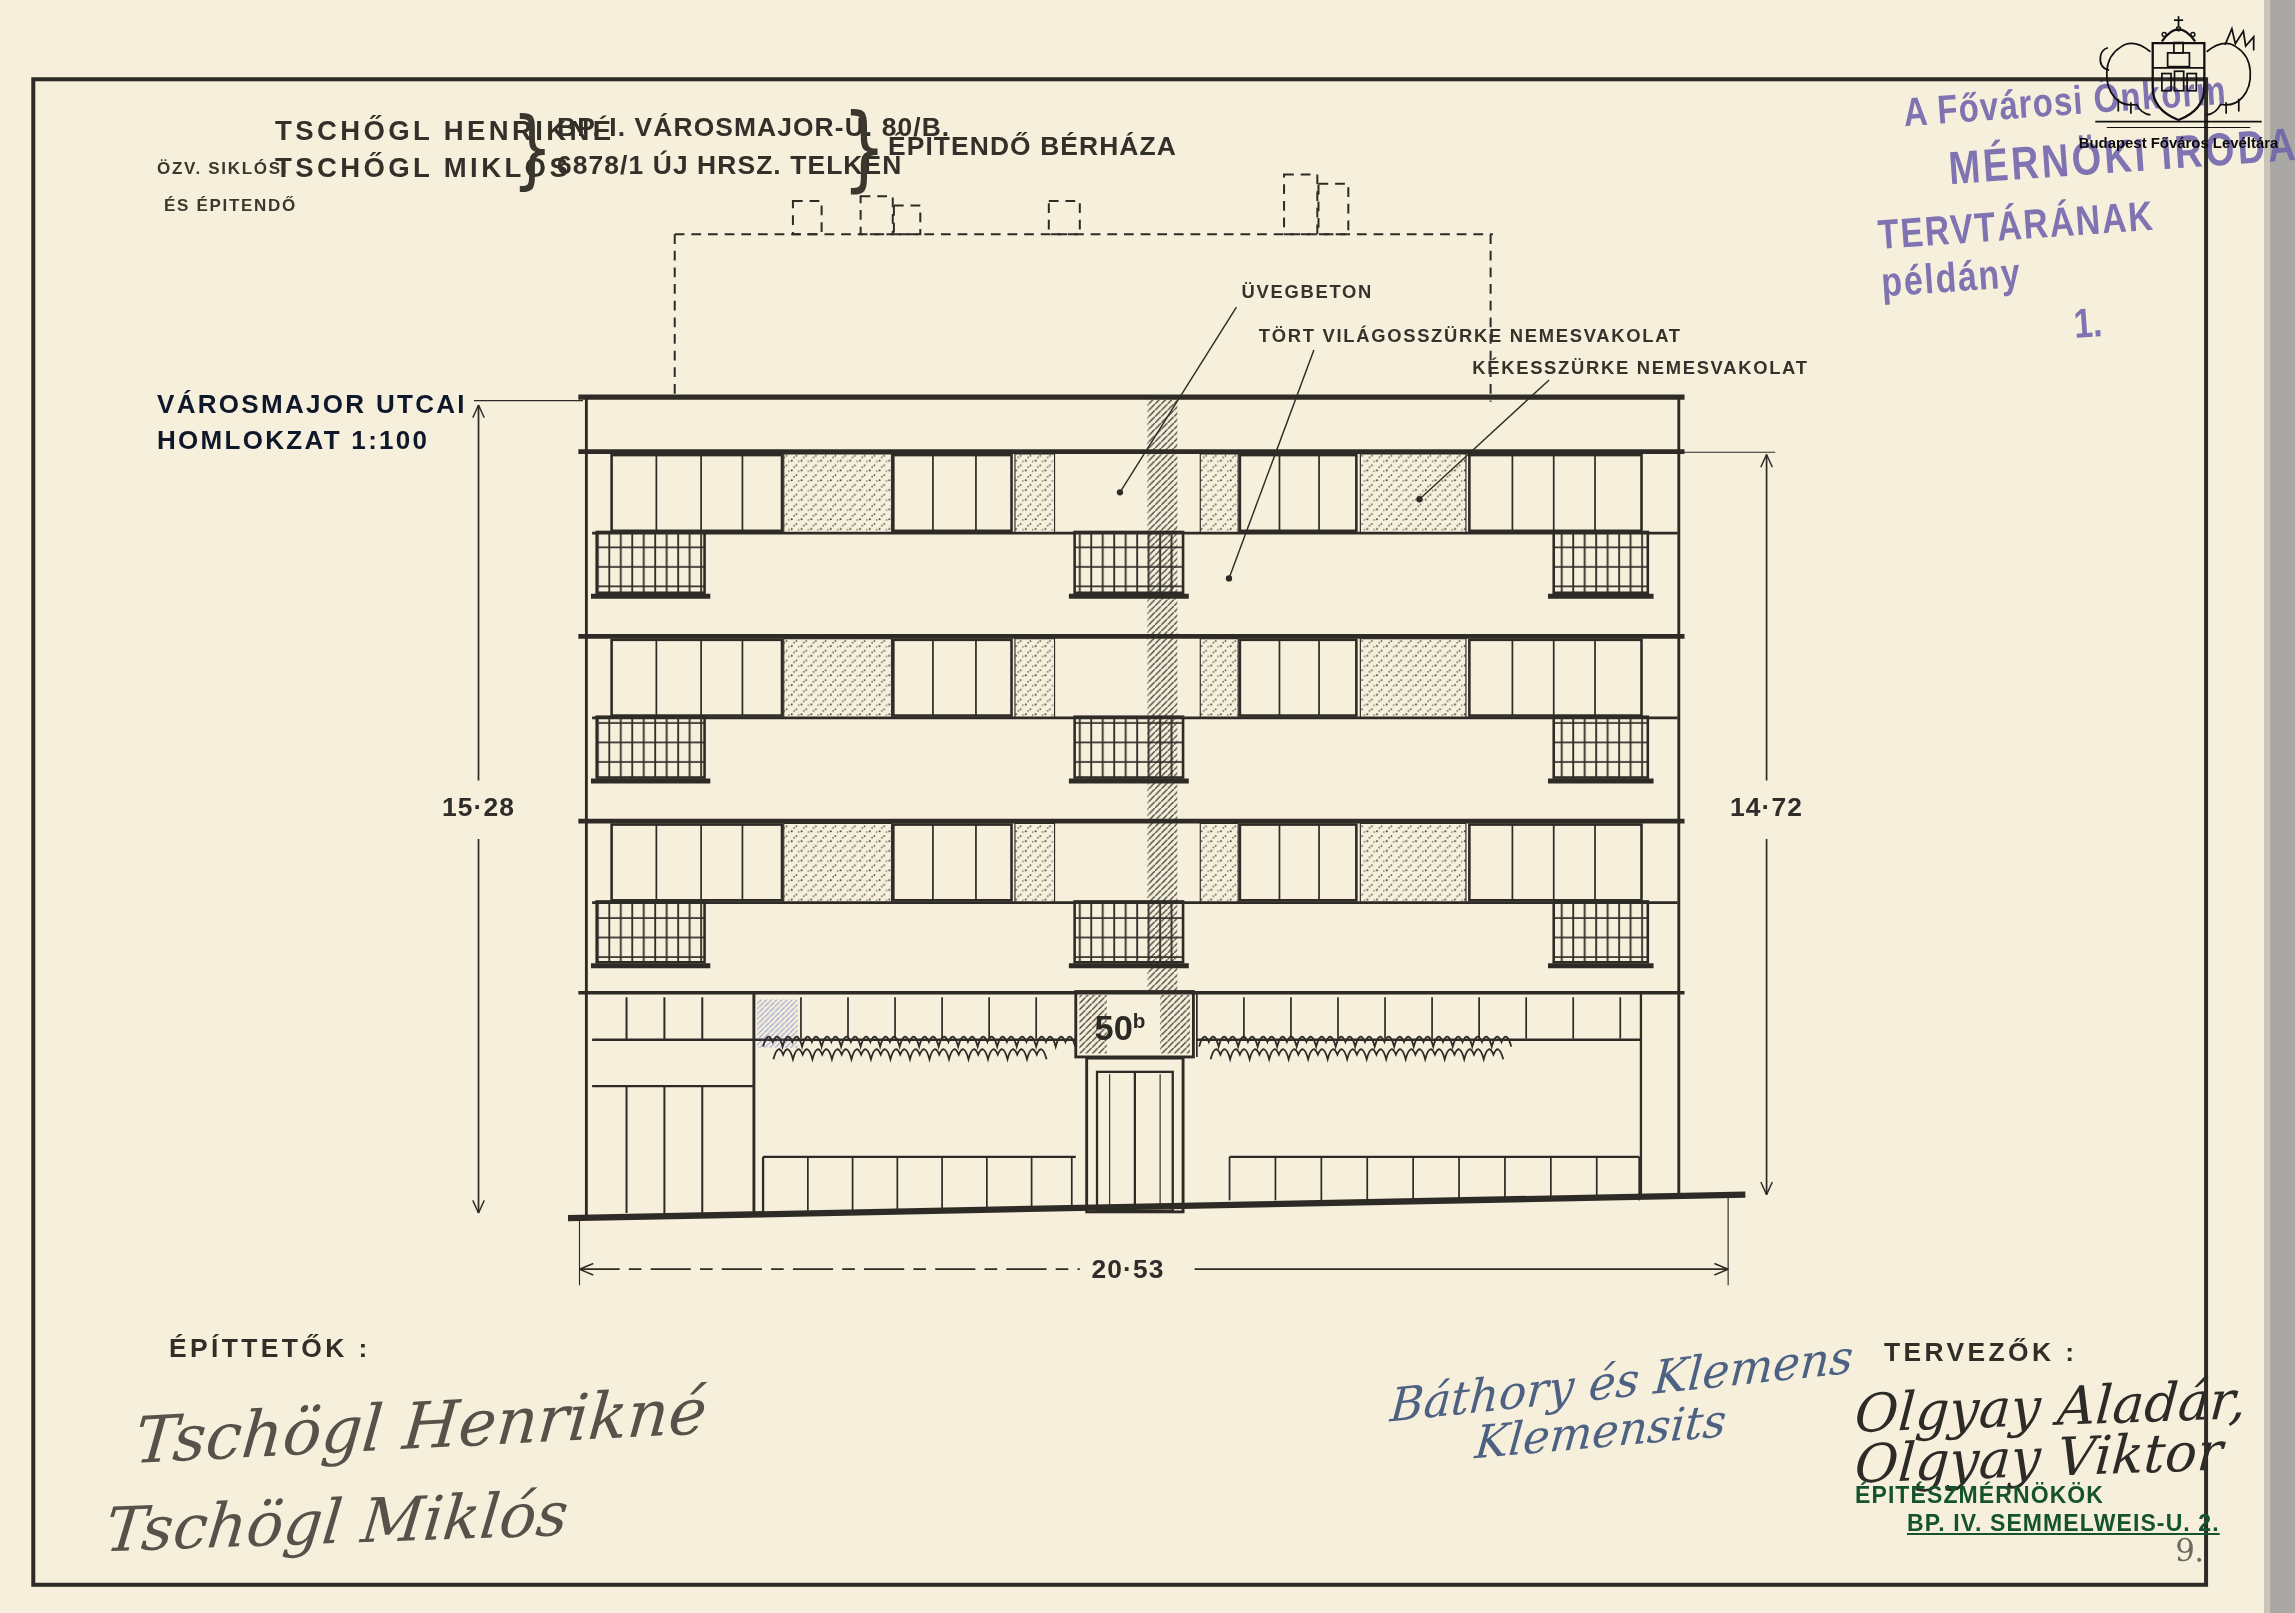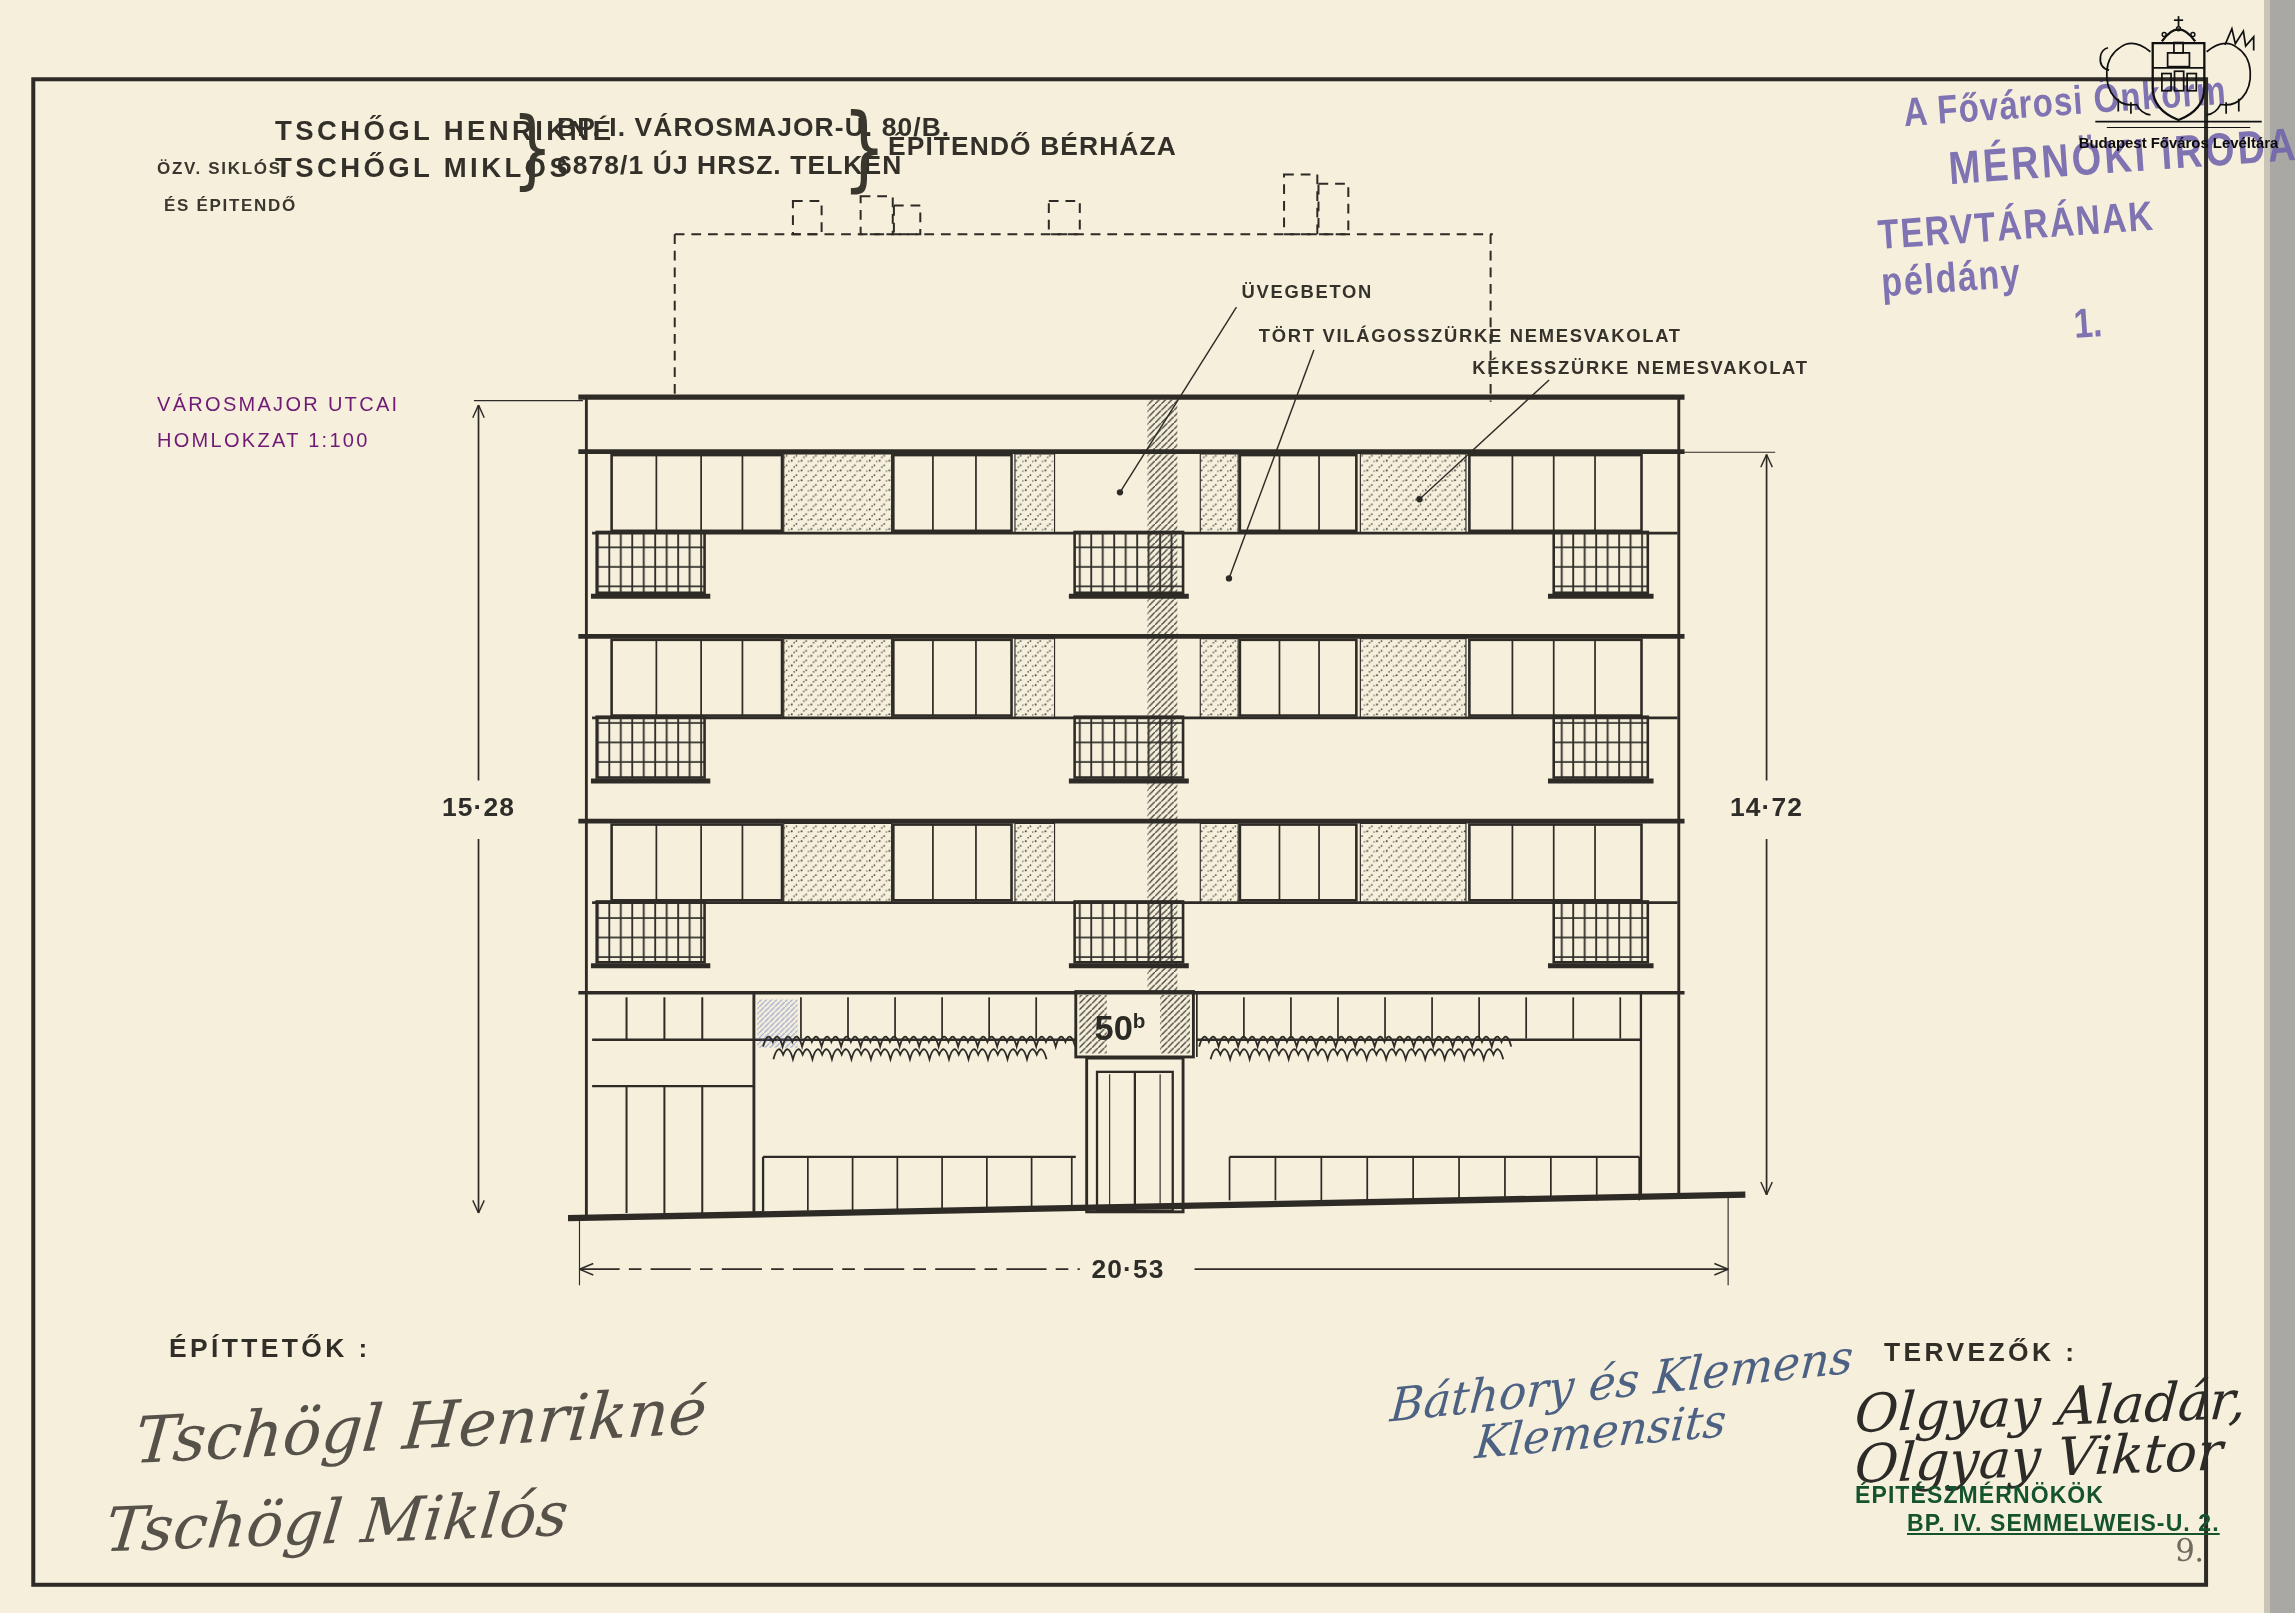--- a/index.html
+++ b/index.html
@@ -17,7 +17,7 @@
   .addr{font-size:26.4px;letter-spacing:1.1px;font-weight:700;color:#33302a;}
   .brace{position:absolute;z-index:3;font-family:"DejaVu Sans",sans-serif;
          font-weight:400;color:#3a372f;transform:scaleX(.75);}
-  .viewtitle{font-size:20px;letter-spacing:2.3px;font-weight:400;color:#701a75;line-height:36px;}
+  .viewtitle{font-size:26px;letter-spacing:2.3px;font-weight:700;color:#0f172a;line-height:36px;}
   .heading{font-size:26.4px;letter-spacing:3.4px;font-weight:700;color:#312e28;}
   .sig{position:absolute;z-index:3;font-family:"DejaVu Serif",serif;font-style:italic;
        white-space:nowrap;}

